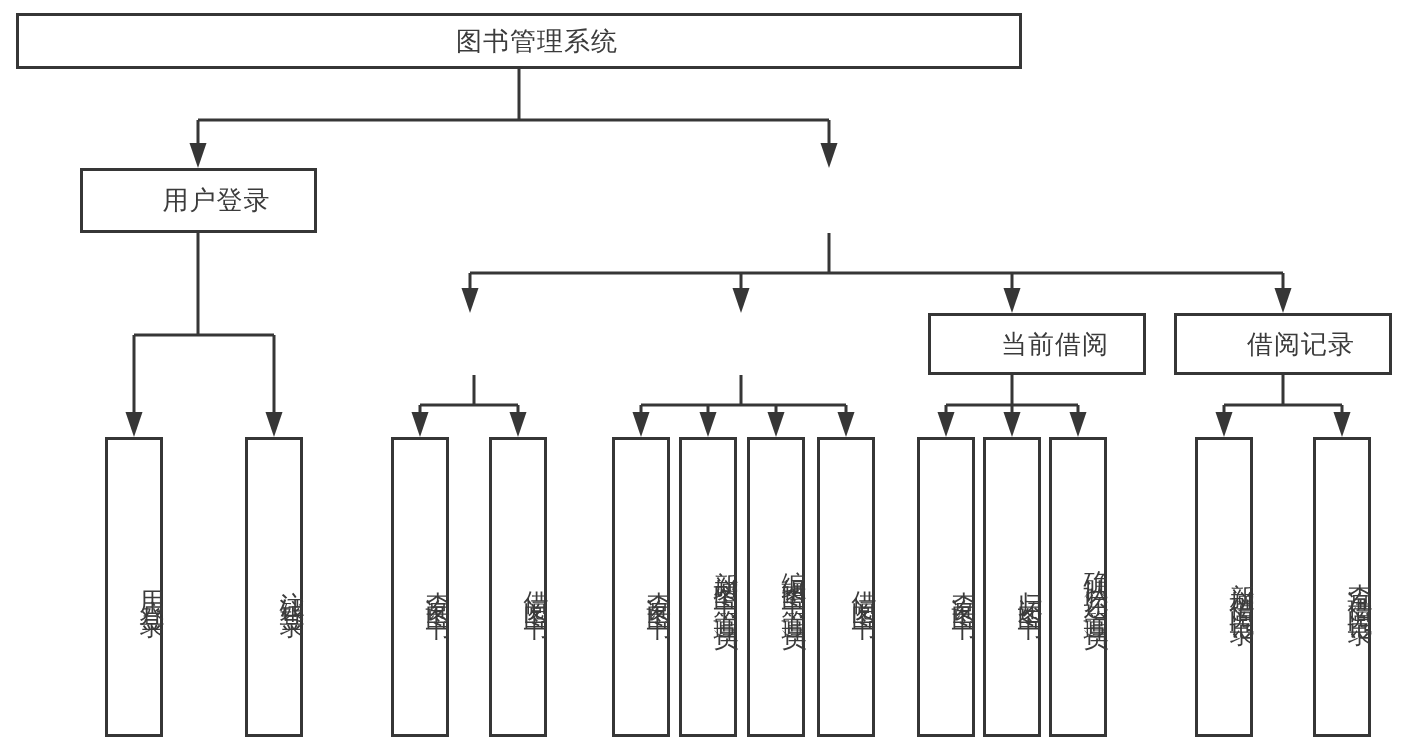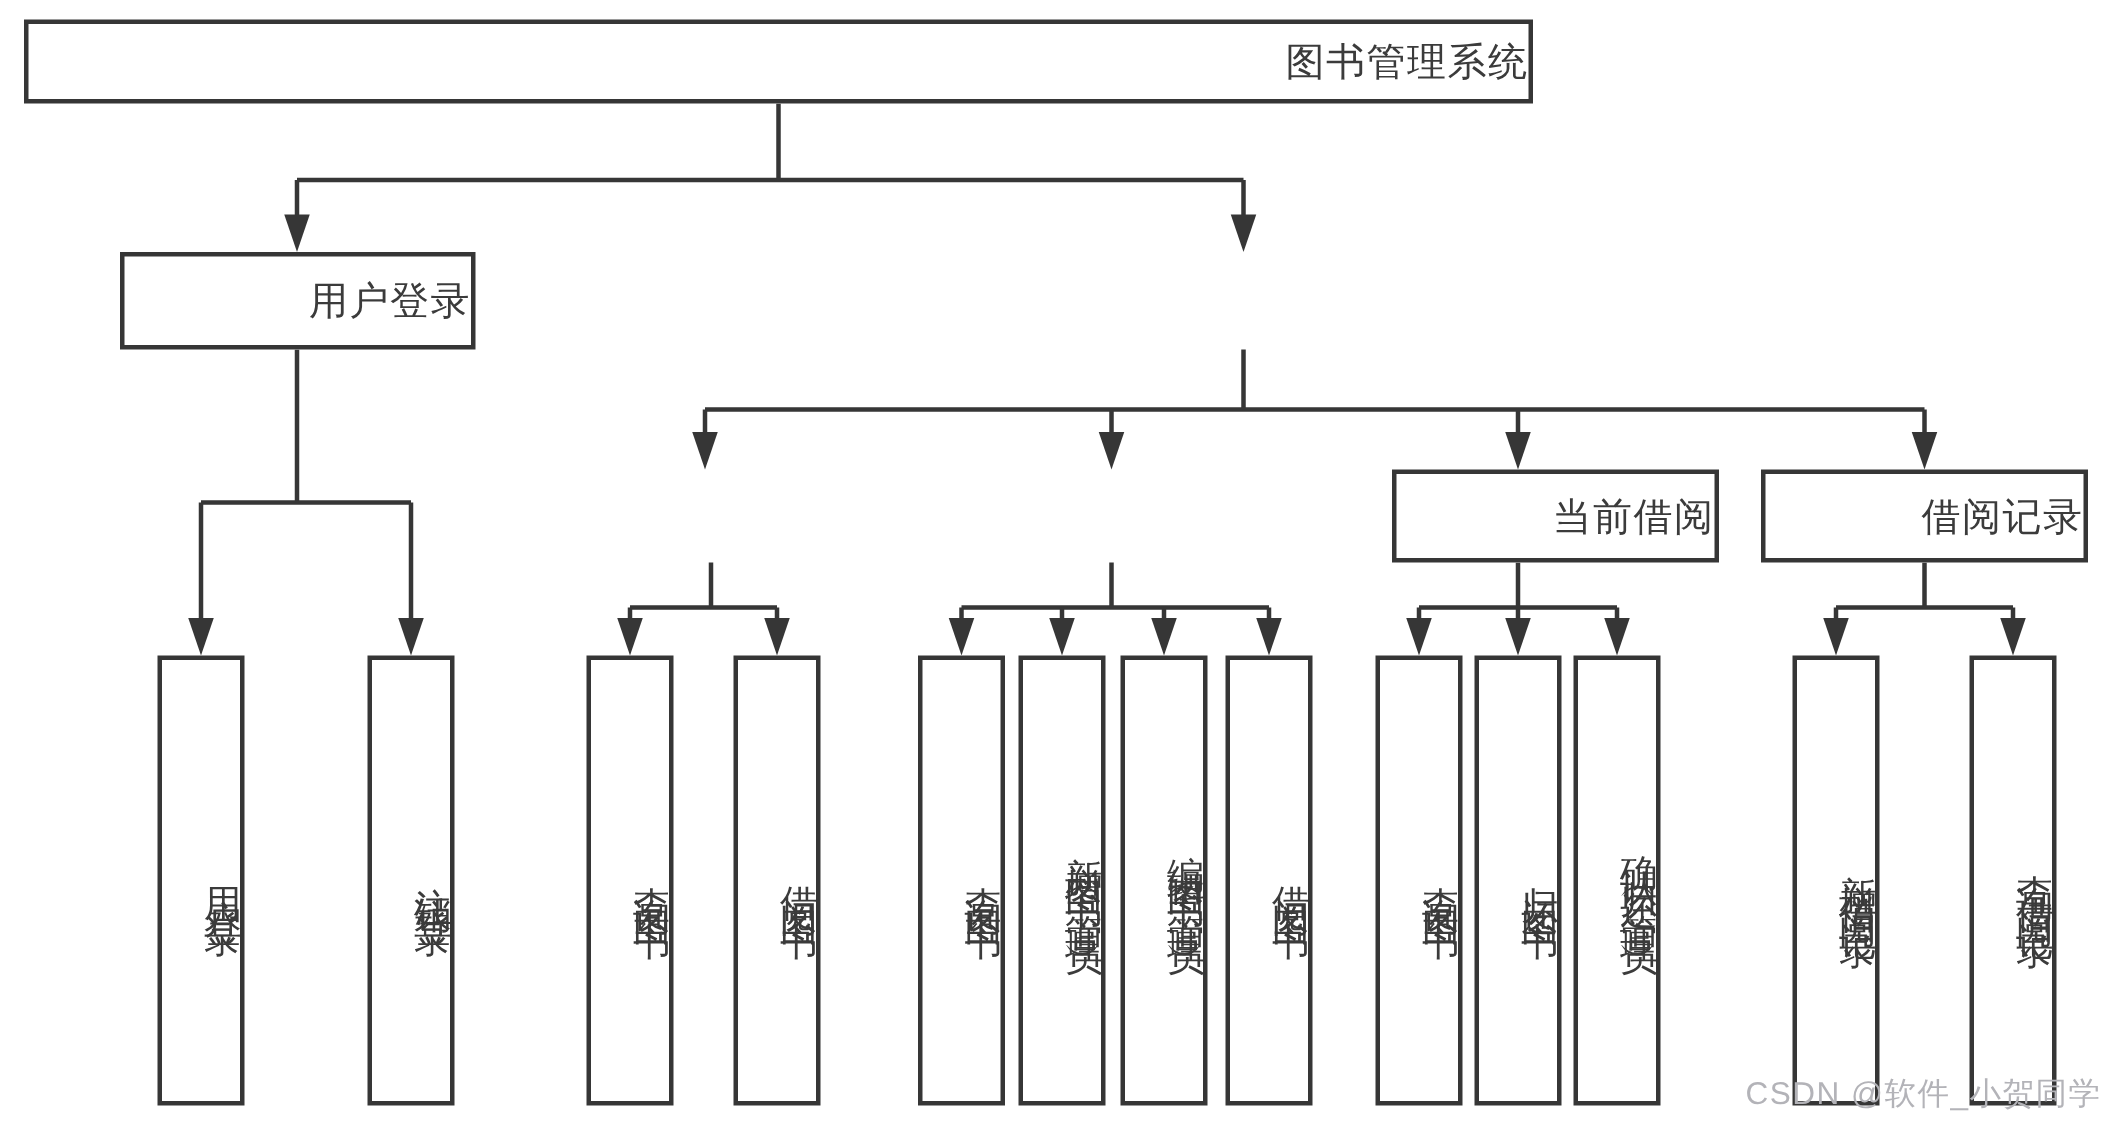--- a/index.html
+++ b/index.html
@@ -19,7 +19,7 @@
   .node{
     position:absolute;box-sizing:border-box;background:#fff;
     border:3px solid var(--line);color:var(--text);
-    display:flex;align-items:center;justify-content:flex-end;
+    display:flex;align-items:center;justify-content:center;
     z-index:2;font-size:26px;letter-spacing:1px;white-space:nowrap;padding-left:36px;
   }
   .leaf{width:58px;top:437px;height:300px;}

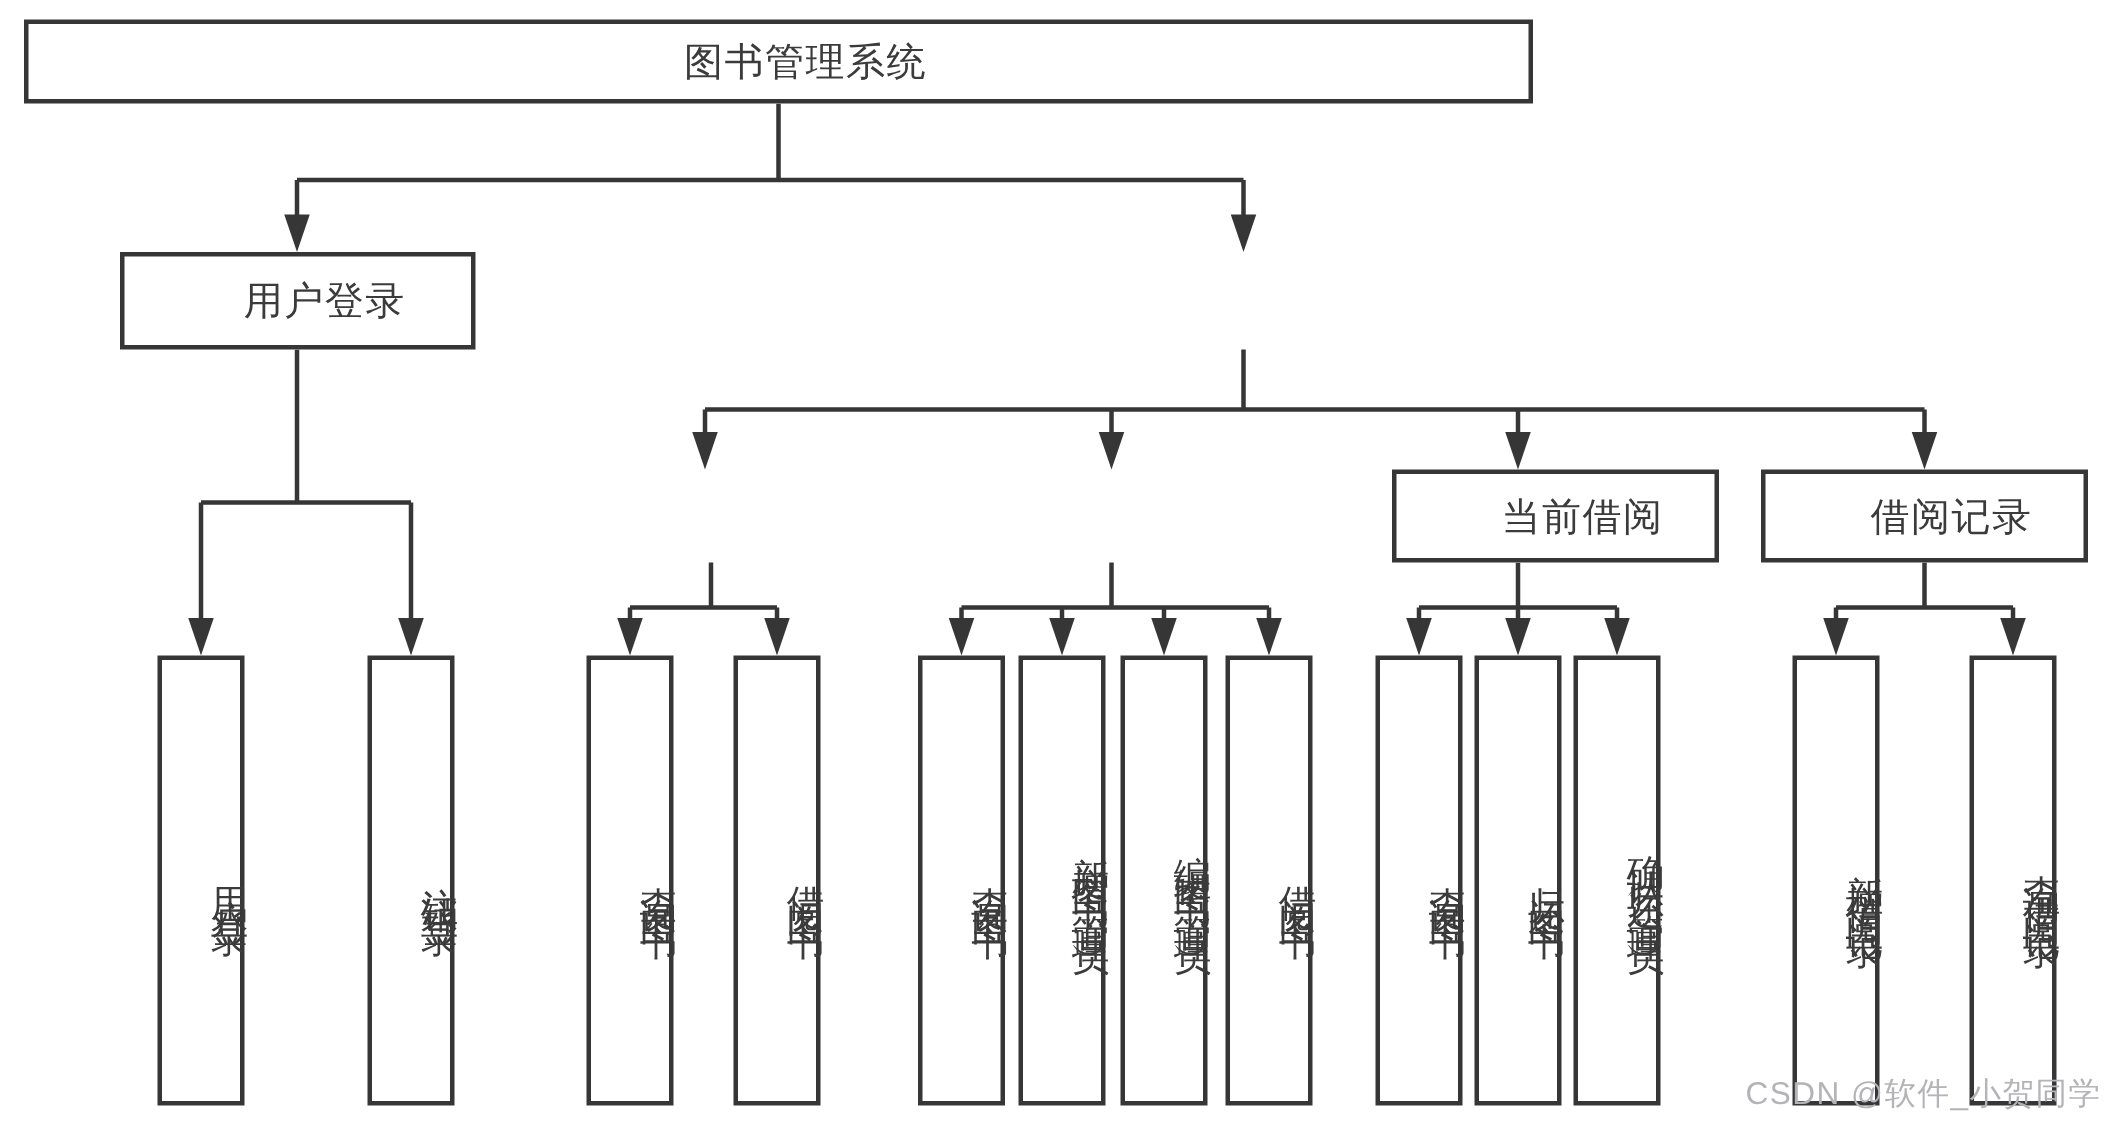--- a/index.html
+++ b/index.html
@@ -150,7 +150,6 @@
     <span class="vtxt">查询借阅记录</span>
   </div>
 
-  <div class="watermark">CSDN @软件_小贺同学</div>
 
 </div>
 

